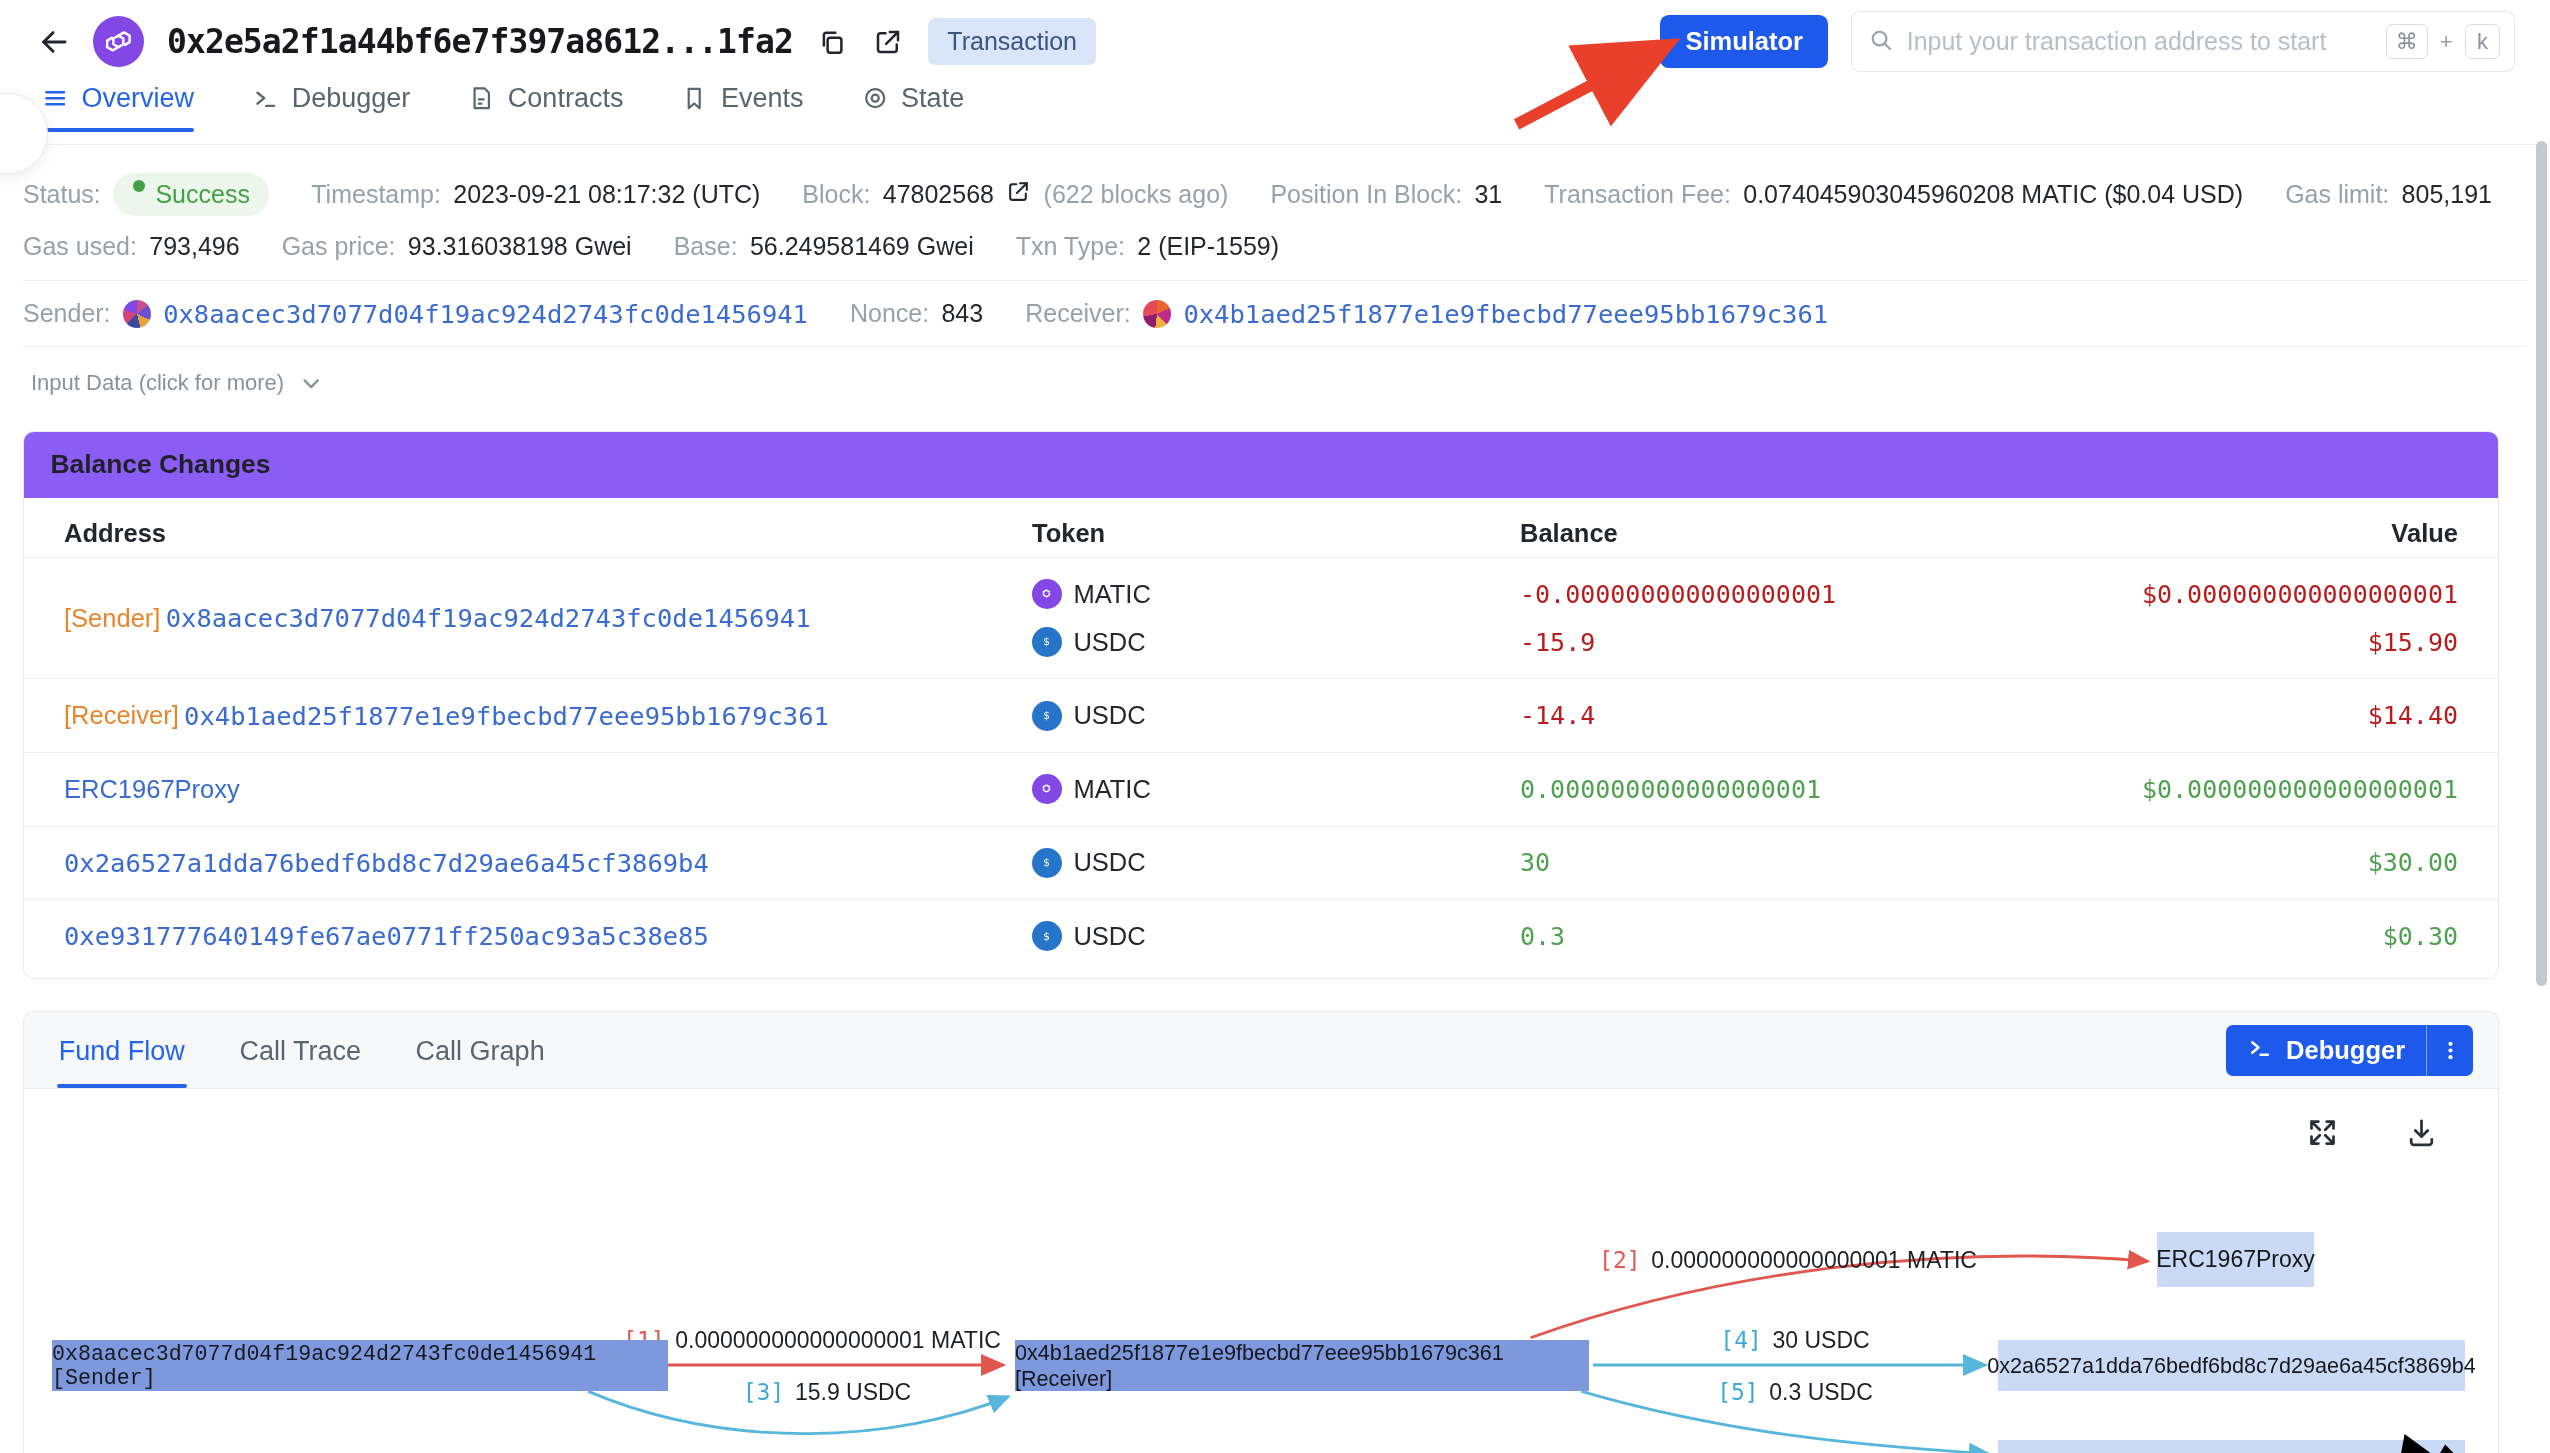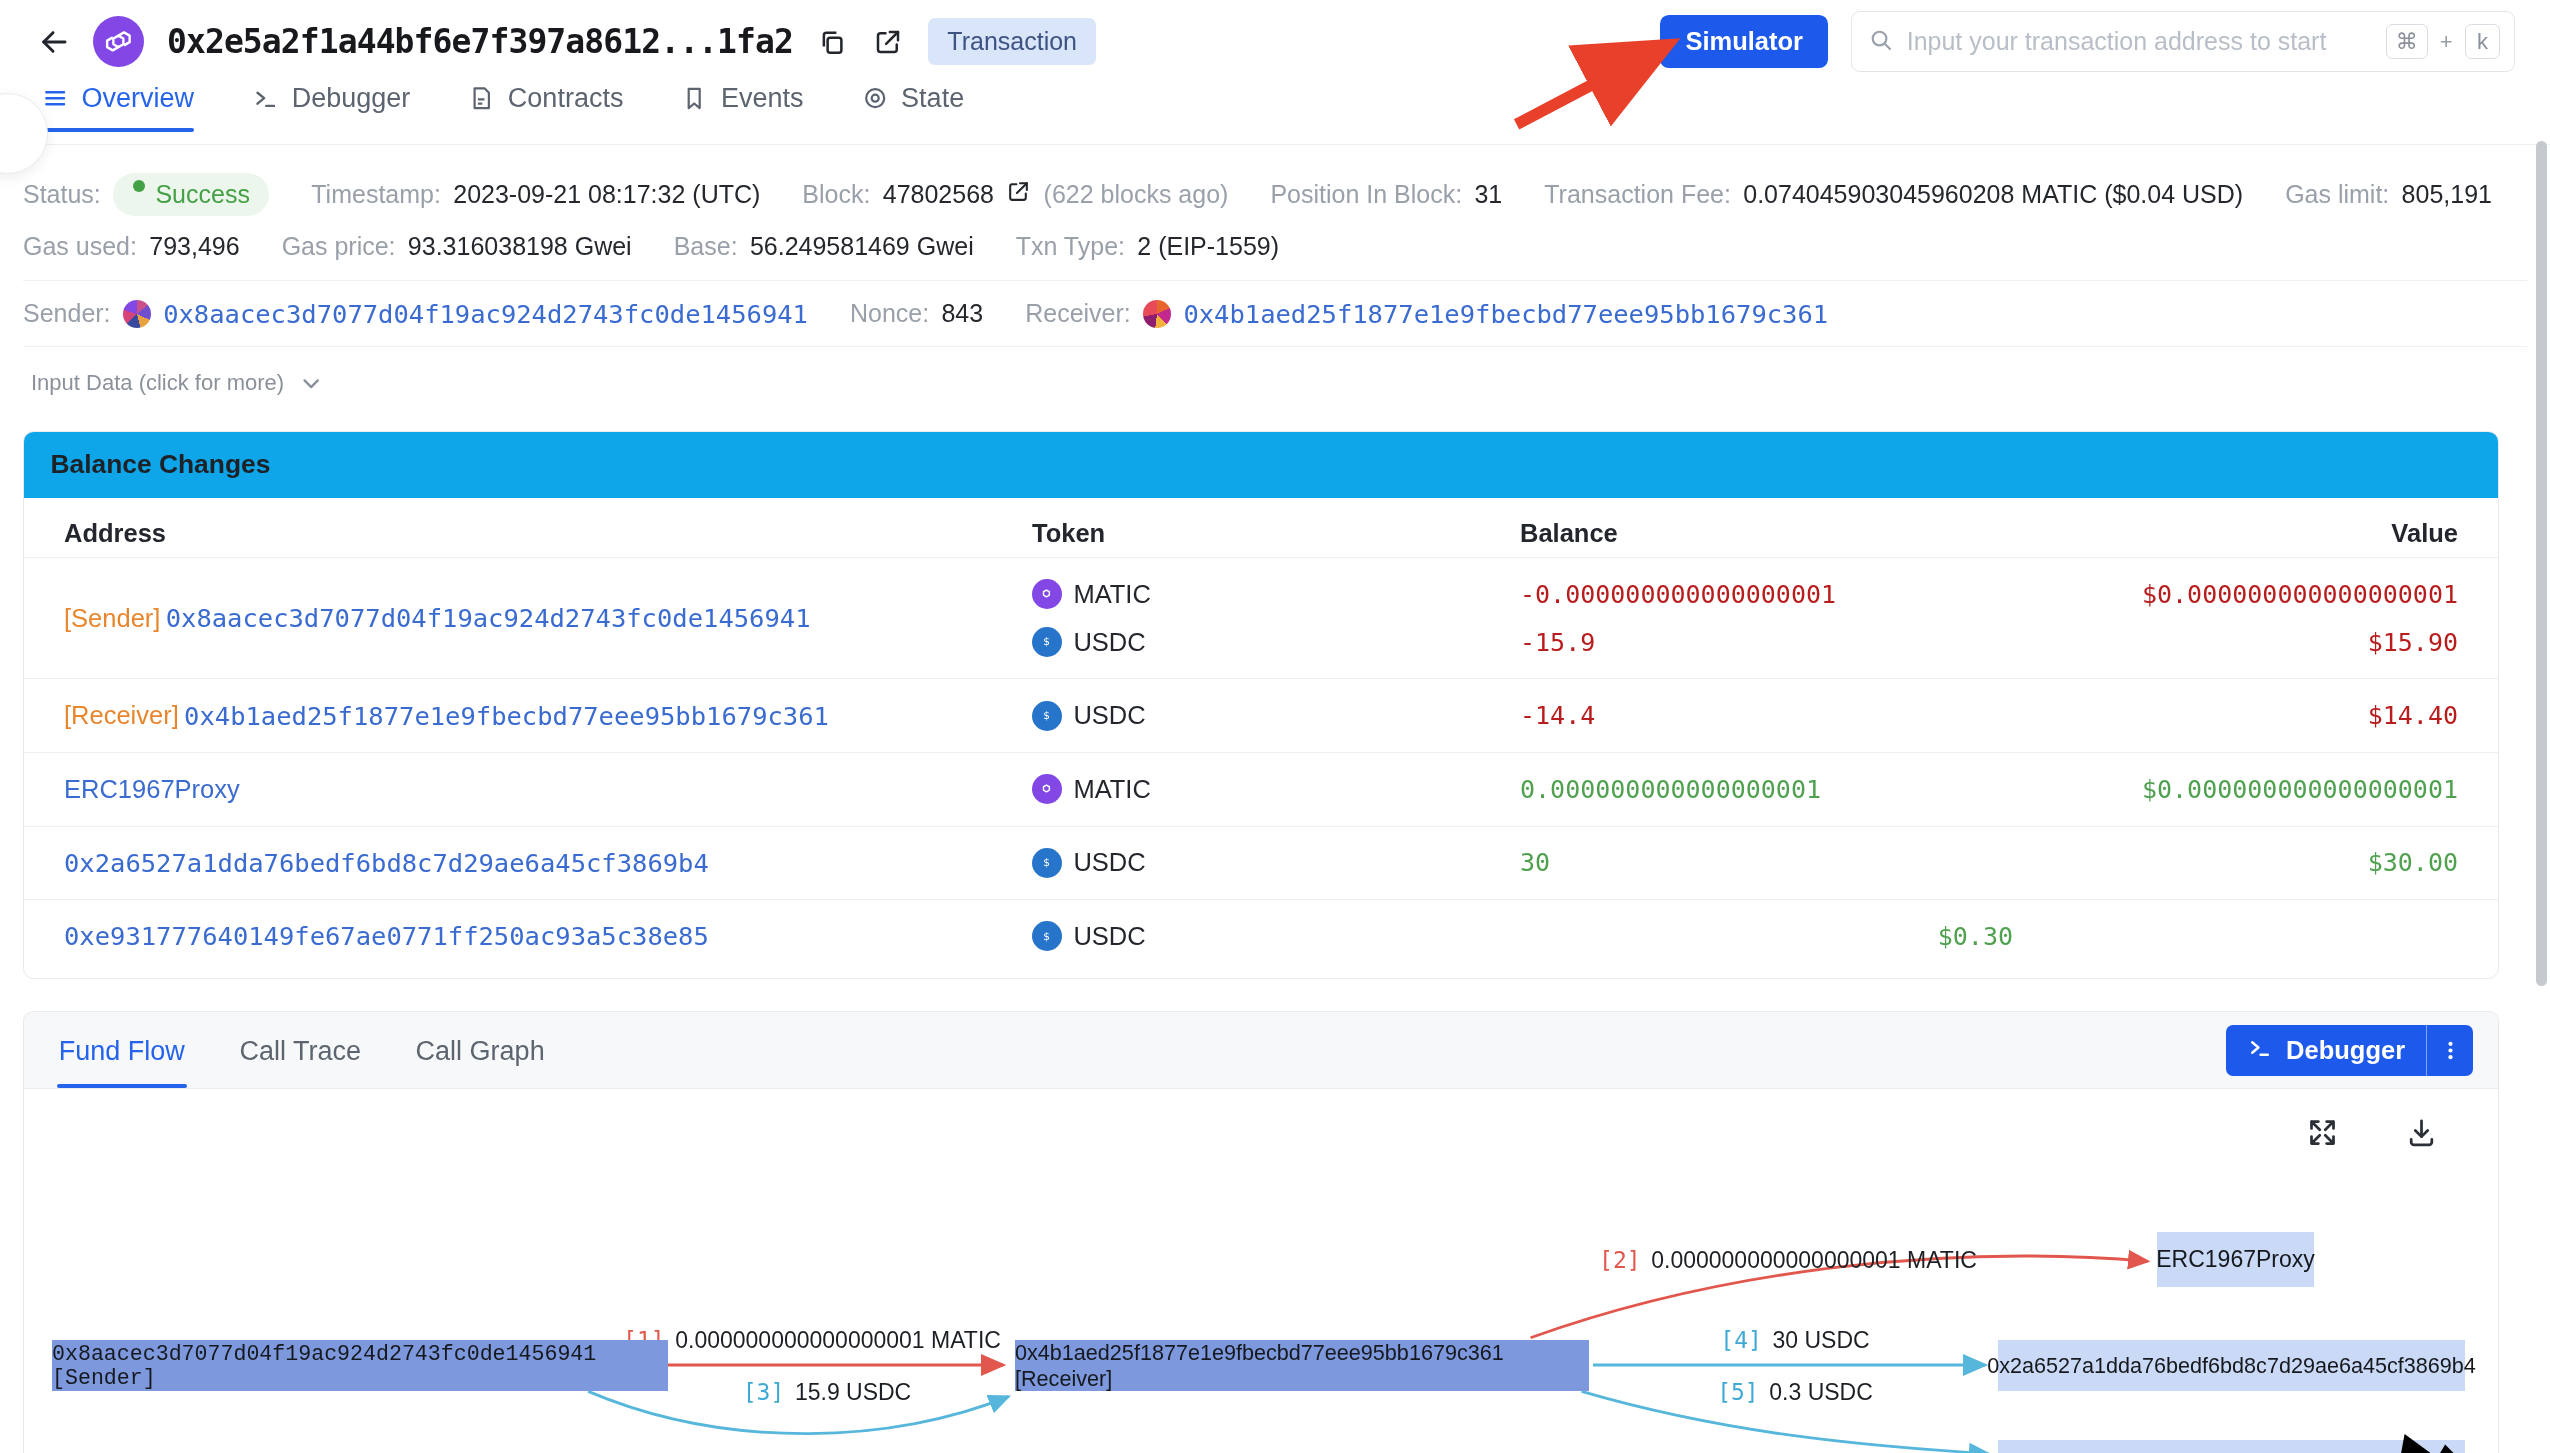--- a/index.html
+++ b/index.html
@@ -51,7 +51,7 @@
 
   
   .panel { margin:28px 51px 0 23px; border:0.9px solid #e8eaee; border-radius:10.6px; overflow:hidden; background:#fff; }
-  .panel-head { background:#0ea5e9; padding:17.6px 26.4px; font-size:26.4px; font-weight:bold; color:#1e2126; }
+  .panel-head { background:#8b5cf6; padding:17.6px 26.4px; font-size:26.4px; font-weight:bold; color:#1e2126; }
   .btable { padding:0 0 5.3px 0; }
   .brow { display:grid; grid-template-columns:968px 488px 493px 1fr; align-items:center; padding:12.3px 40px; }
   .brow + .brow { border-top:0.9px solid #edeff2; }

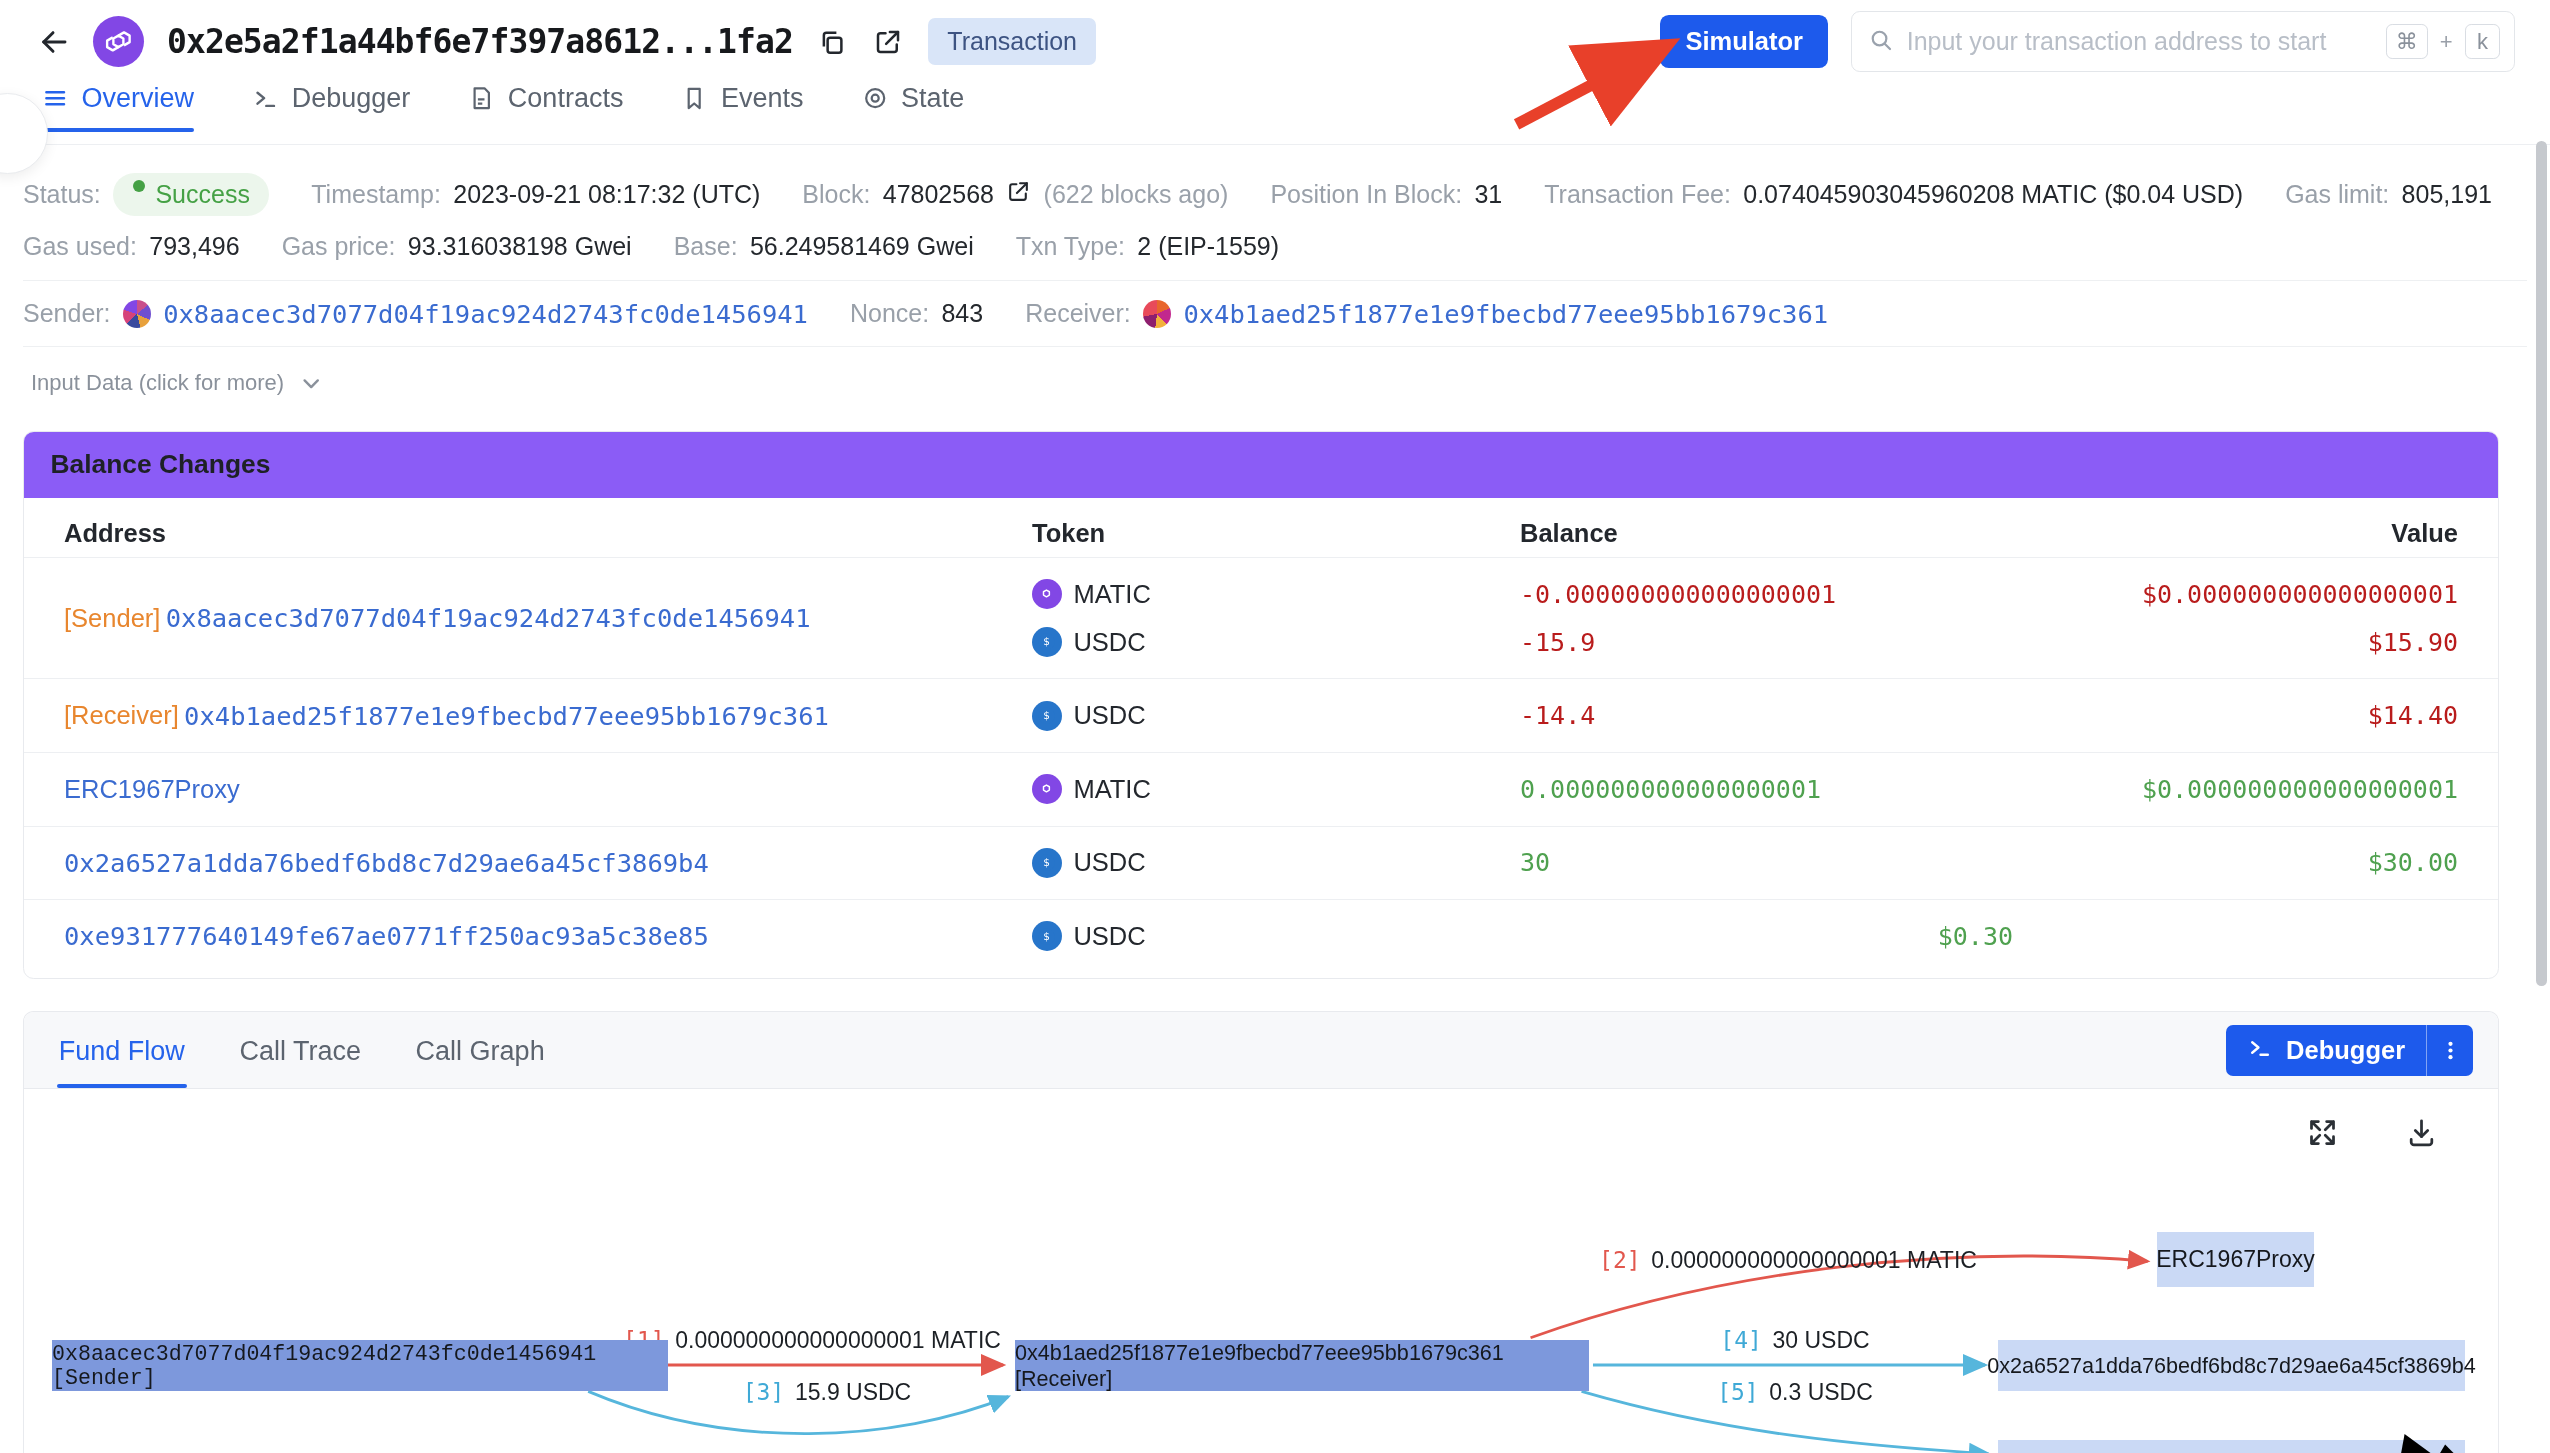--- a/index.html
+++ b/index.html
@@ -418,6 +418,9 @@
             </span>
           </div>
         </div>
+      <div class="cell-balance mono">
+          <div class="entry-line pos">0.3</div>
+        </div>
       <div class="cell-value mono">
           <div class="entry-line pos">$0.30</div>
         </div>

